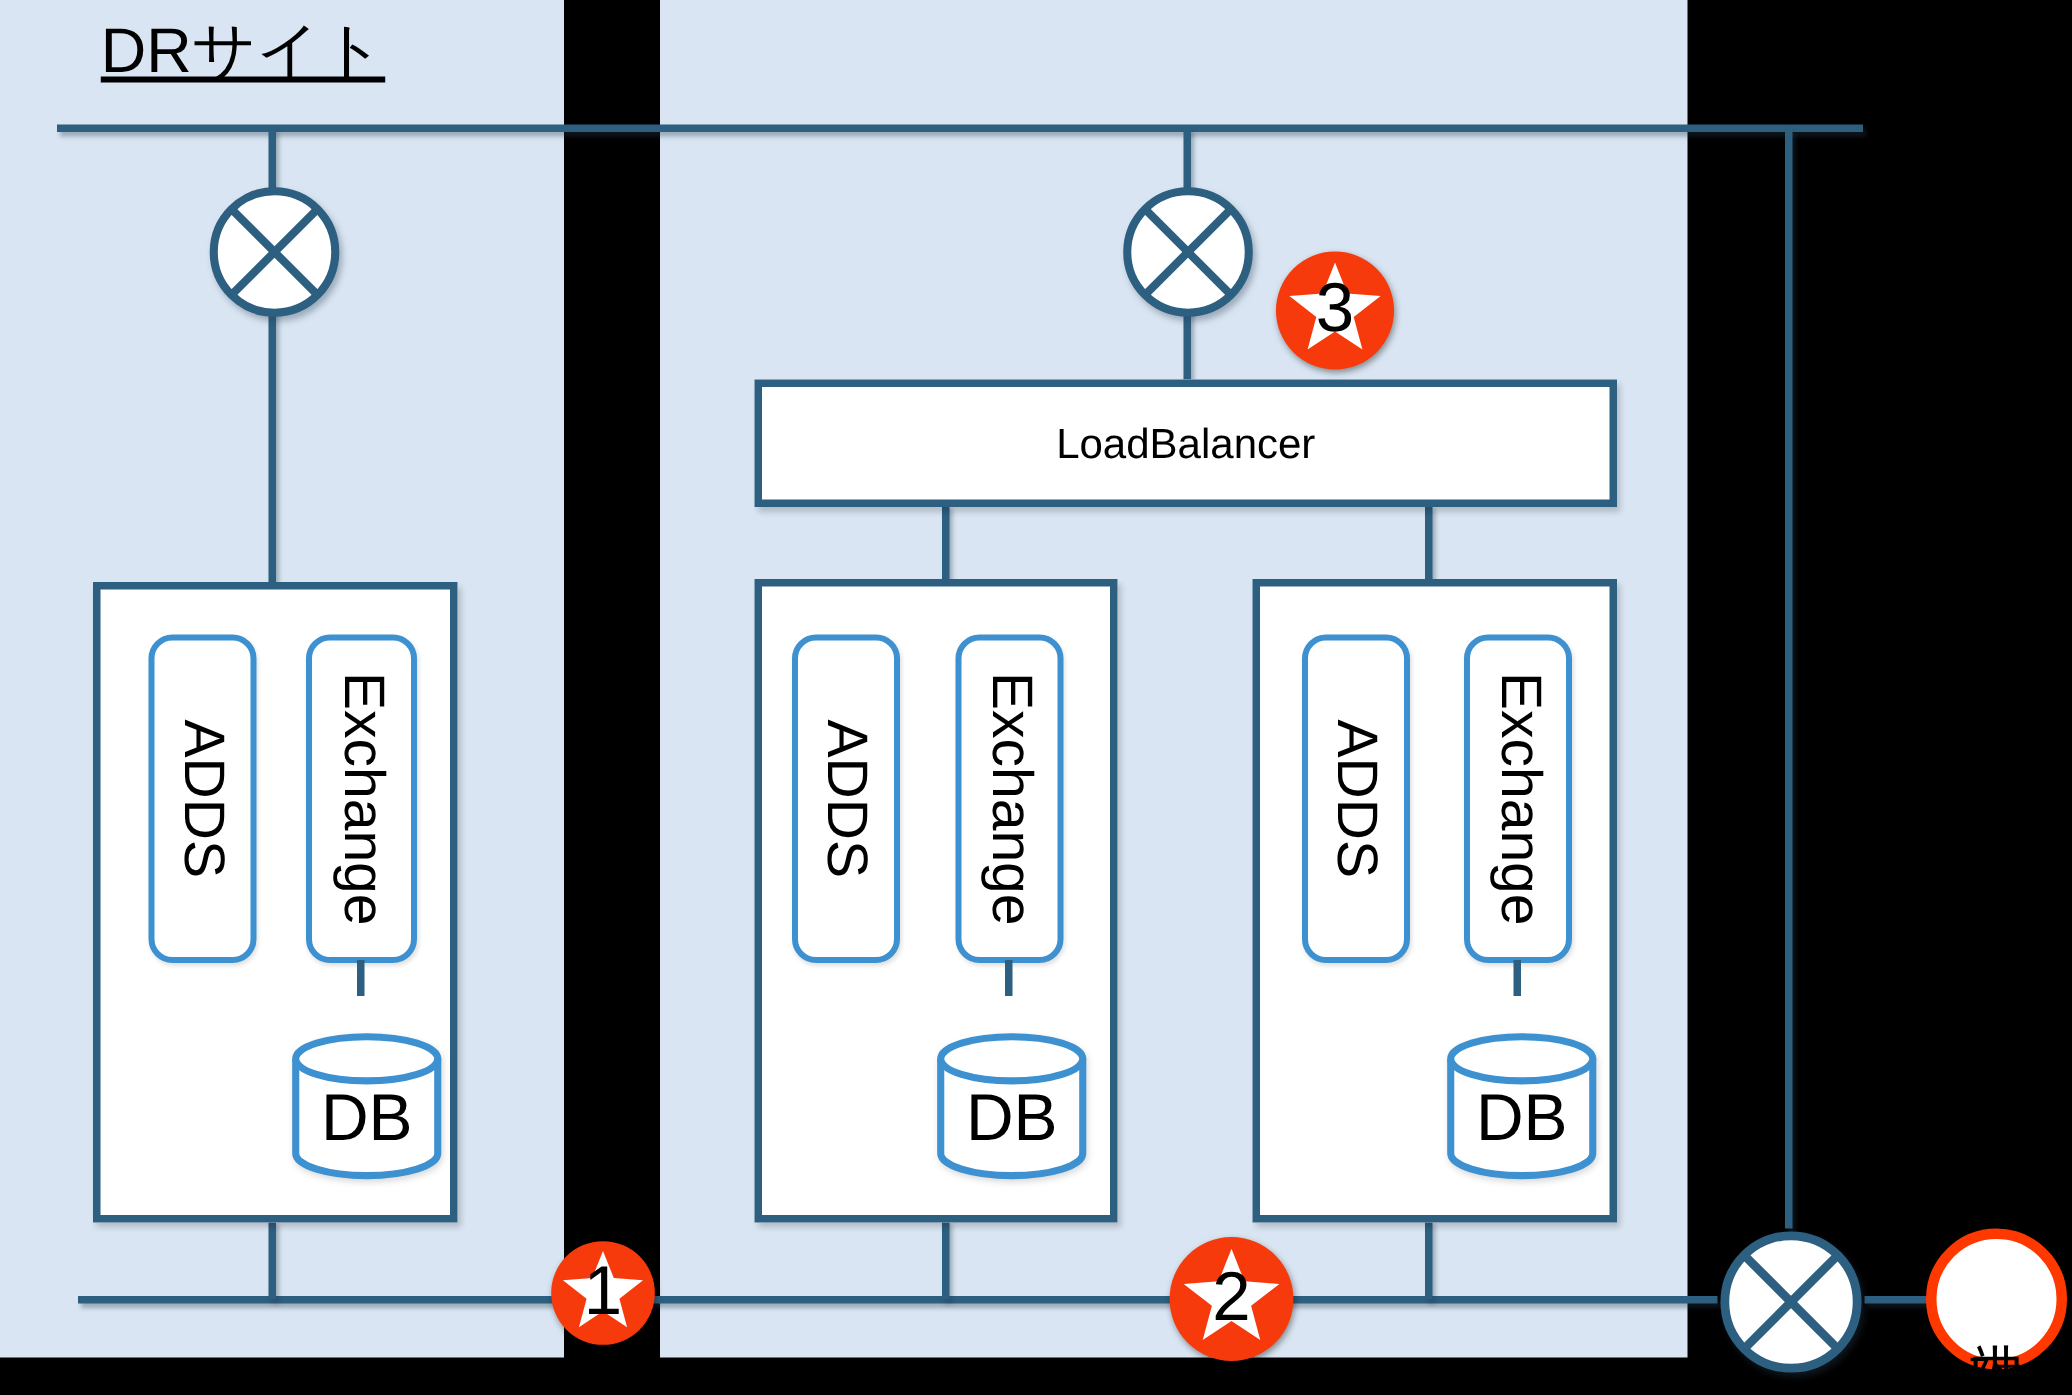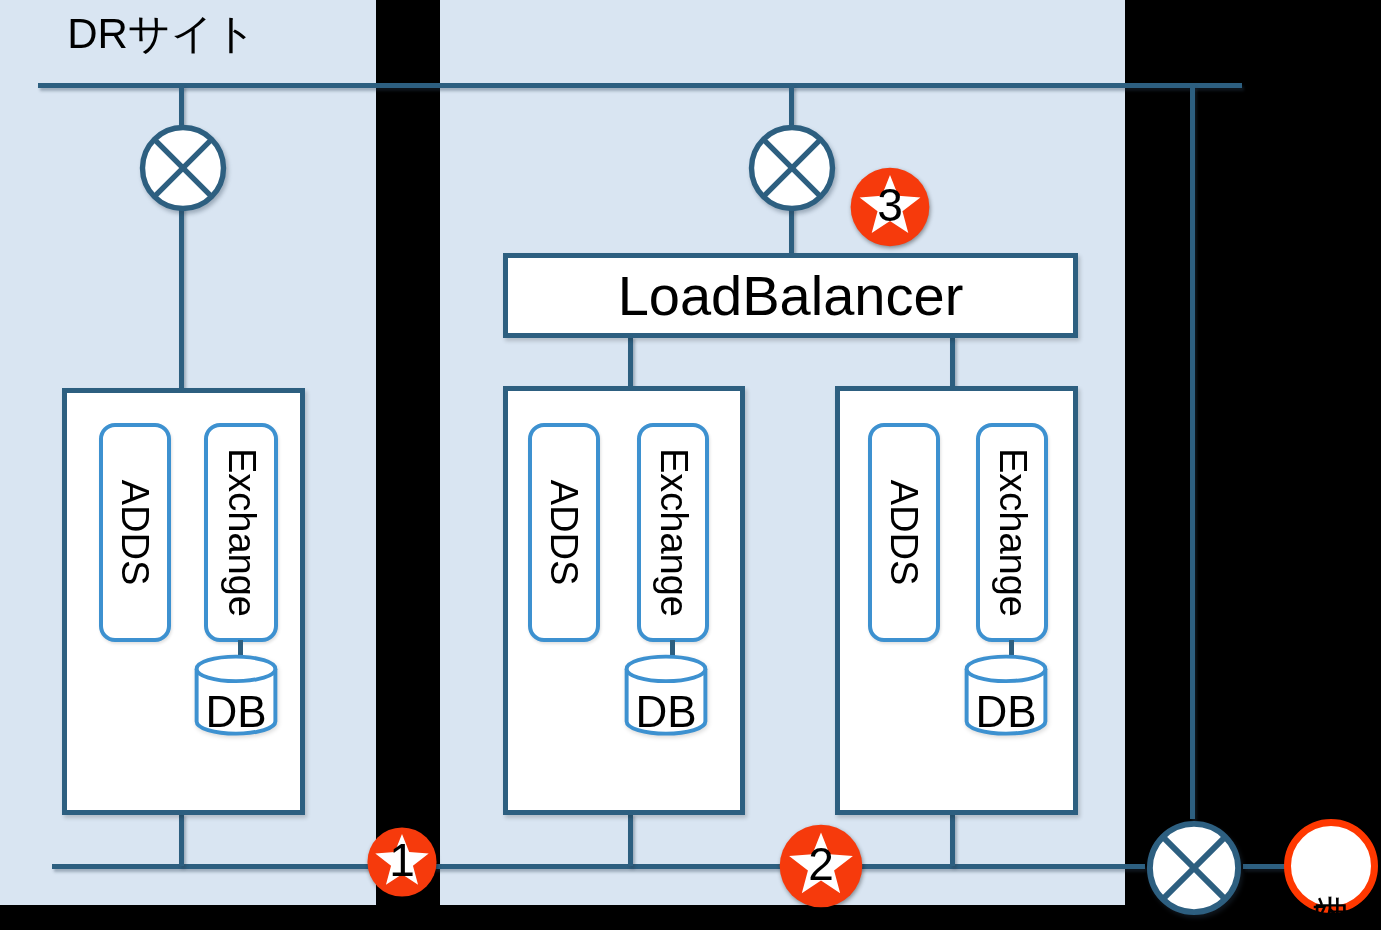--- a/index.html
+++ b/index.html
@@ -13,7 +13,7 @@
   .panel-main { left:440px; width:685px; }
 
   .site-title { position:absolute; top:6px; font-size:42px; text-align:center; }
-  .title-dr   { left:0;     width:324px; }
+  .title-dr   { left:0;     width:324px;text-decoration:underline; }
   .title-main { left:440px; width:685px; }
 
   .line { position:absolute; background:#2d5f80; box-shadow:2px 3px 3px rgba(40,60,80,0.35); }

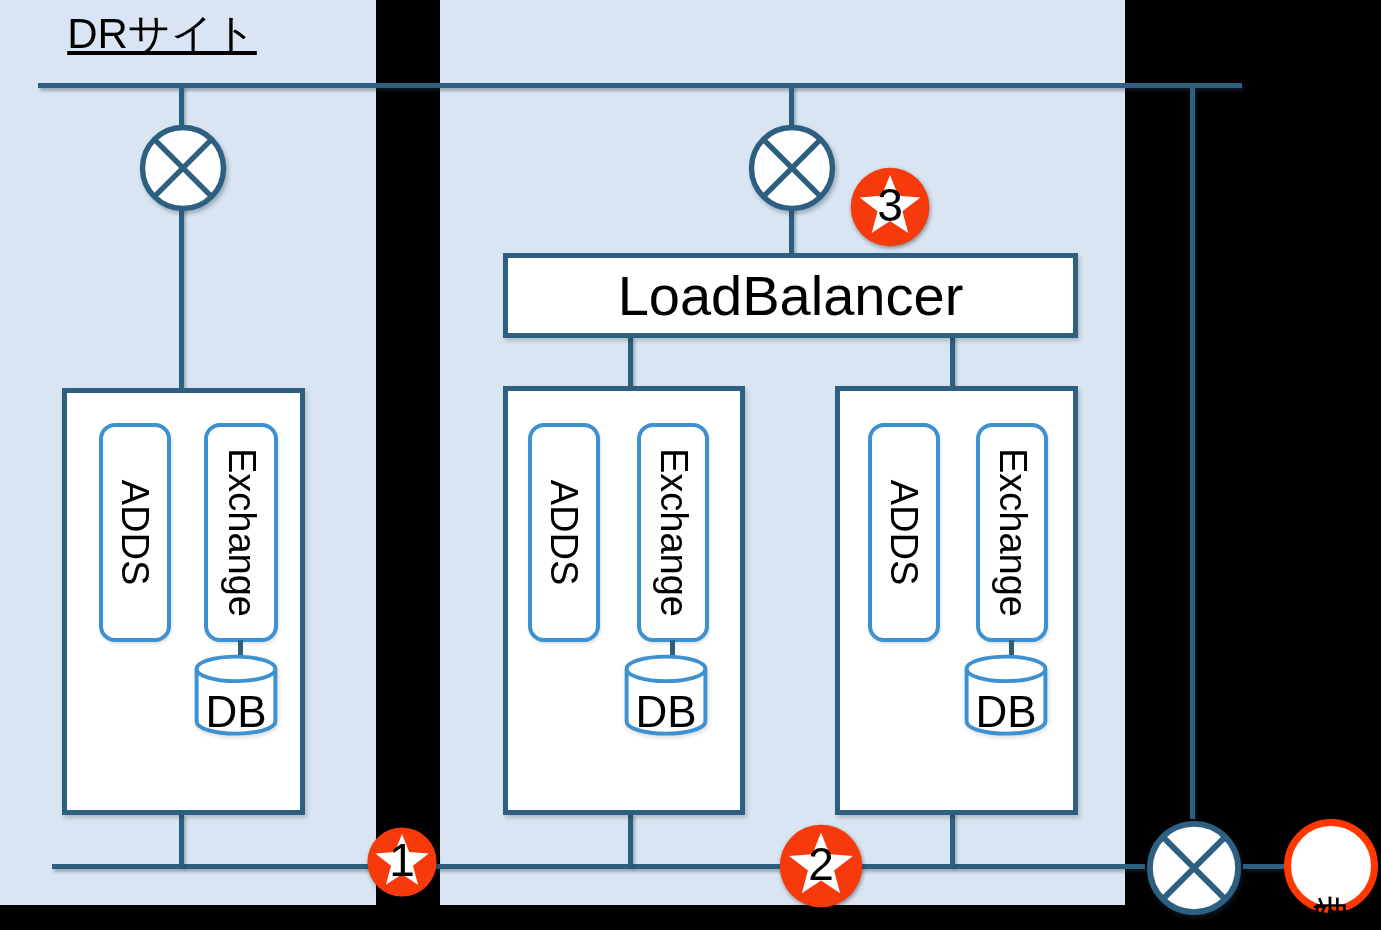--- a/index.html
+++ b/index.html
@@ -36,7 +36,7 @@
          box-sizing:border-box; box-shadow:2px 3px 4px rgba(0,0,0,0.18); }
   .lb-box { left:503px; top:253px; width:575px; height:85px;
             display:flex; align-items:center; justify-content:center; }
-  .lb-label { font-size:56px;text-align:center; }
+  .lb-label { font-size:28px;text-align:center; }
   .dr-box { left:62px;  top:388px; width:243px; height:427px; }
   .a-box  { left:503px; top:386px; width:242px; height:429px; }
   .b-box  { left:835px; top:386px; width:243px; height:429px; }

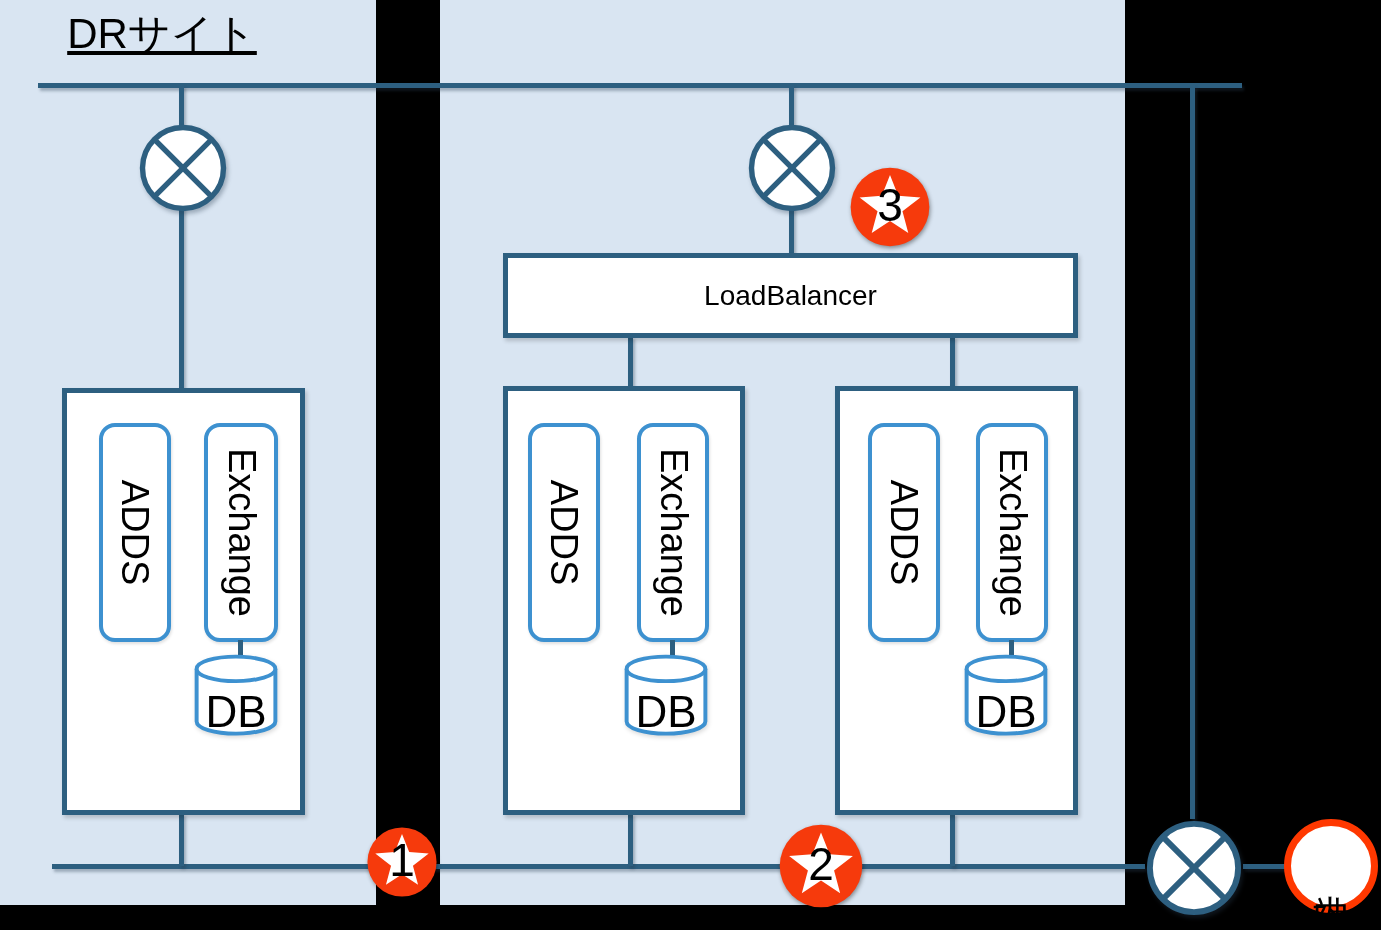--- a/index.html
+++ b/index.html
@@ -50,7 +50,7 @@
   .svc-a-adds  { left:528px; } .svc-a-exch  { left:637px; }
   .svc-b-adds  { left:868px; } .svc-b-exch  { left:976px; }
 
-  .cyl { position:absolute; top:654px; width:84px; height:94px;
+  .cyl { position:absolute; top:688px; width:101px; height:94px;
          filter:drop-shadow(1px 2px 2px rgba(0,0,0,0.15)); }
   .cyl-dr { left:194px; } .cyl-a { left:624px; } .cyl-b { left:964px; }
   .cyl svg { display:block; }

